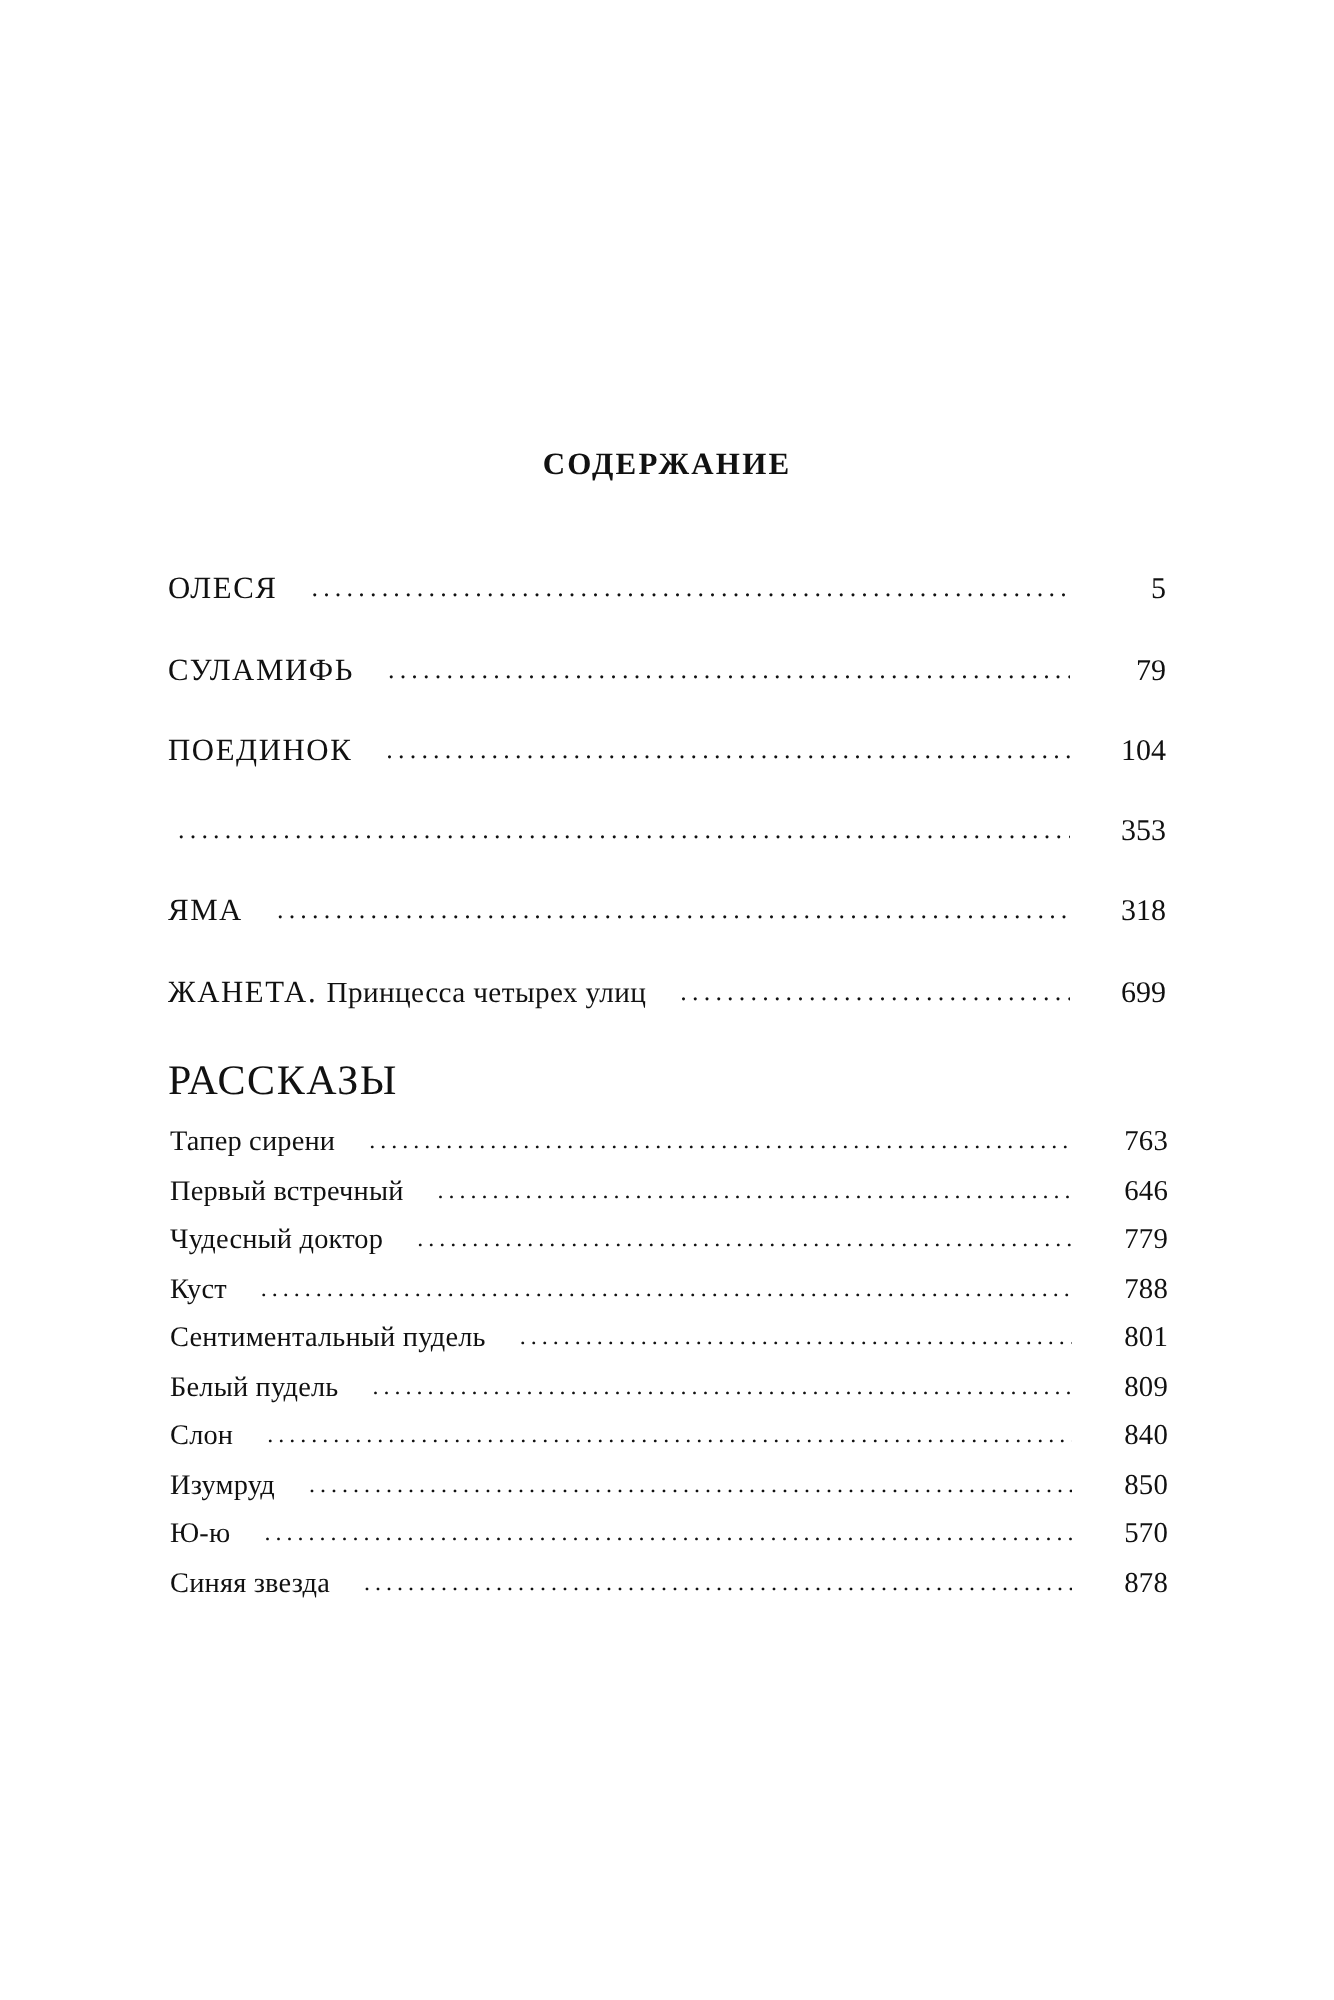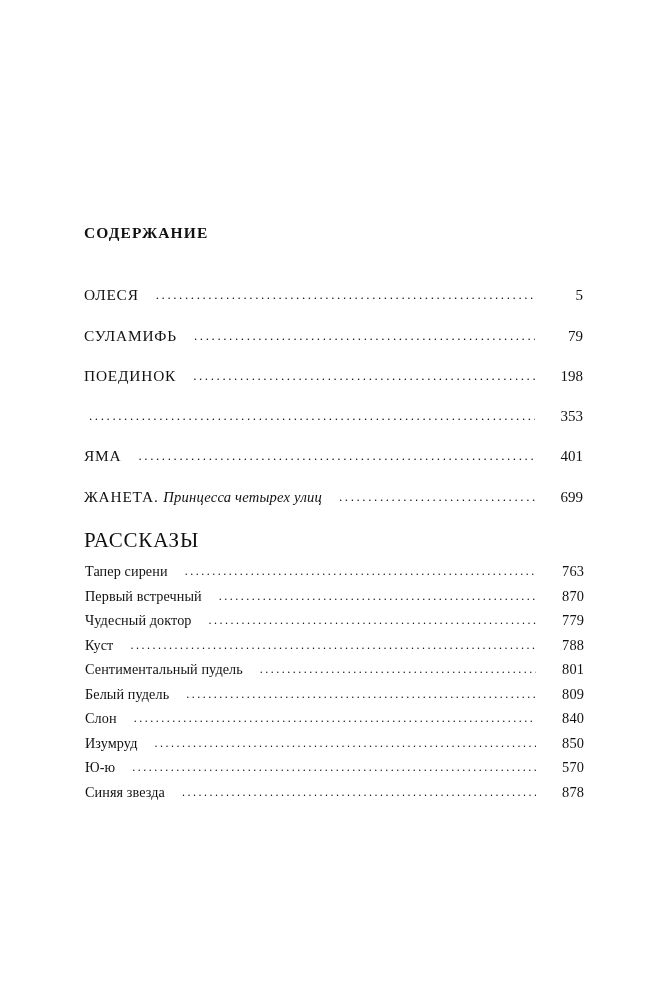--- a/index.html
+++ b/index.html
@@ -22,7 +22,7 @@
     padding: 0 84px;
   }
   .toc-title {
-    text-align: left;
+    text-align: center;
     font-size: 15.5px;
     letter-spacing: 1.1px;
     font-weight: bold;

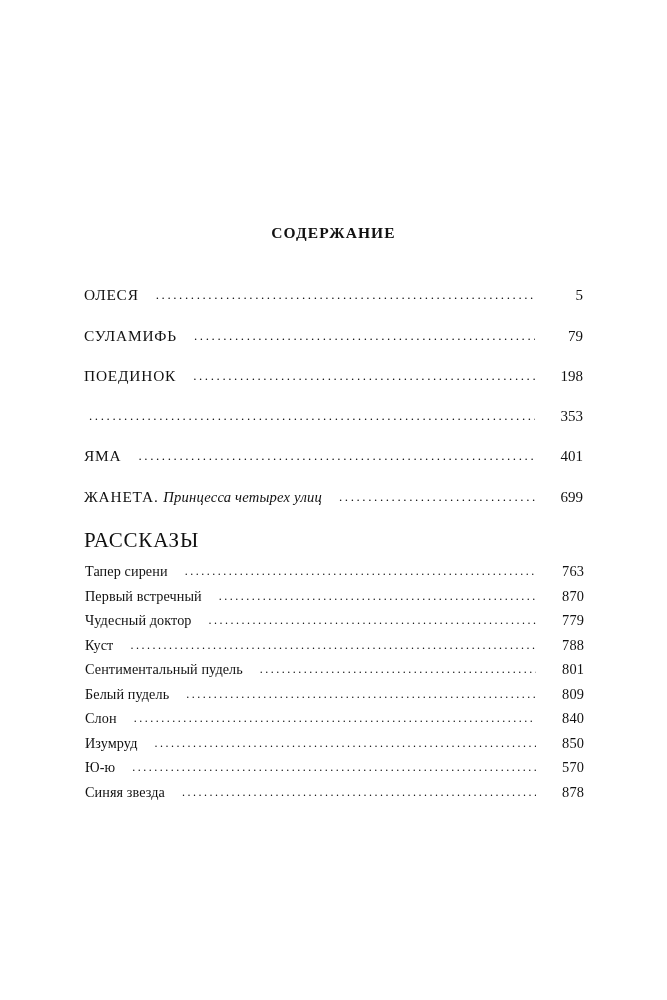--- a/index.html
+++ b/index.html
@@ -128,7 +128,7 @@
     <div class="entry major">
       <span class="label">ПОЕДИНОК</span>
       <span class="leader">...................................................................................................</span>
-      <span class="page-num">198</span>
+      <span class="page-num">104</span>
     </div>
 
     <div class="entry major">

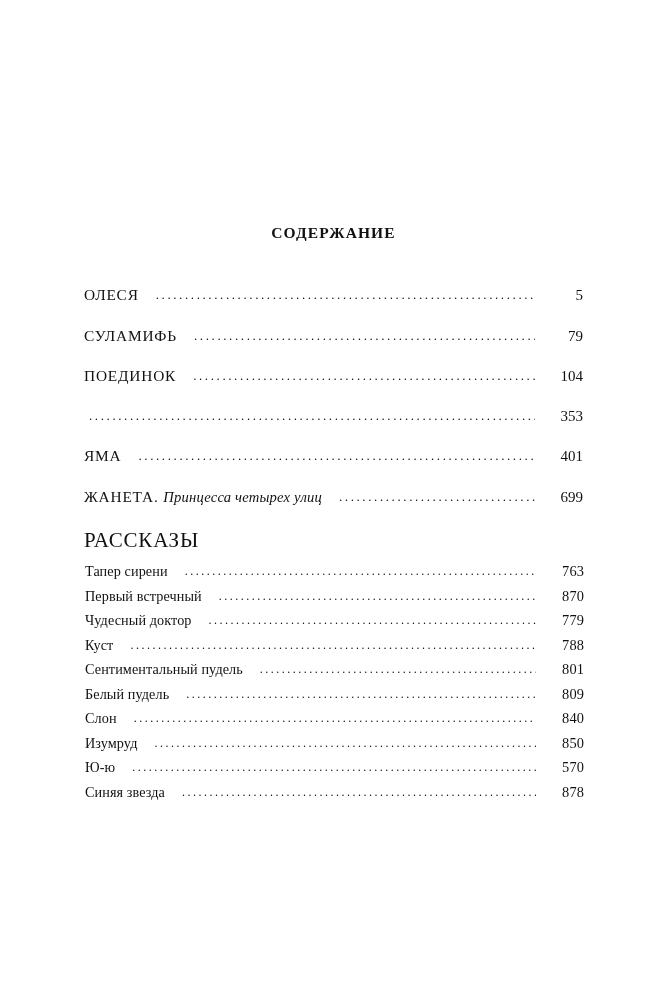--- a/index.html
+++ b/index.html
@@ -139,7 +139,7 @@
     <div class="entry major">
       <span class="label">ЯМА</span>
       <span class="leader">...................................................................................................</span>
-      <span class="page-num">401</span>
+      <span class="page-num">318</span>
     </div>
 
     <div class="entry major">

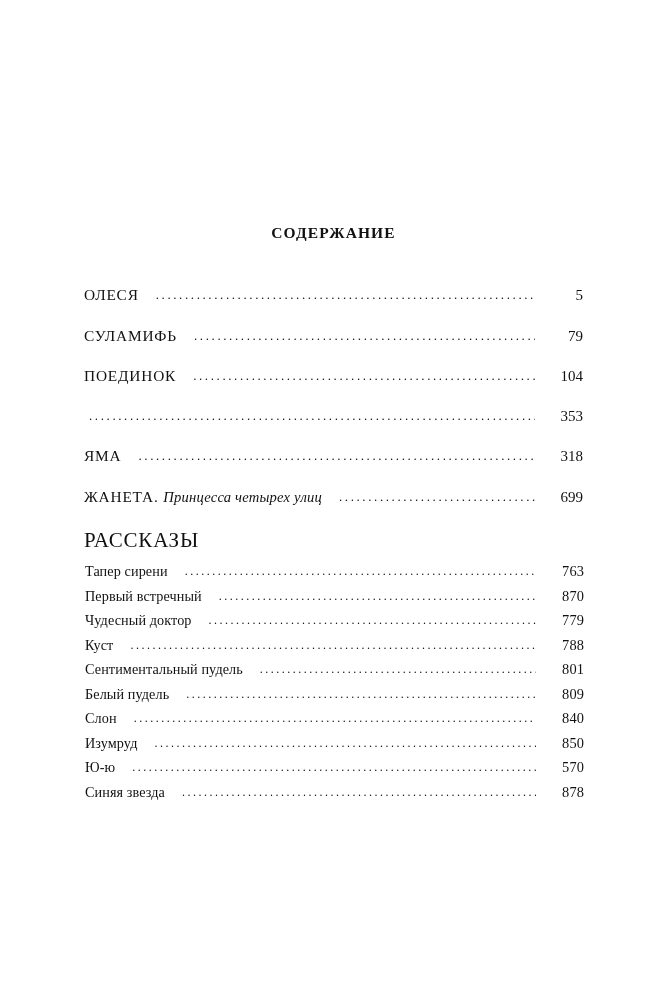--- a/index.html
+++ b/index.html
@@ -75,7 +75,6 @@
     letter-spacing: 0;
   }
   .entry.major .label .italic-sub {
-    font-style: italic;
     text-transform: none;
     letter-spacing: 0.2px;
     font-size: 14.6px;

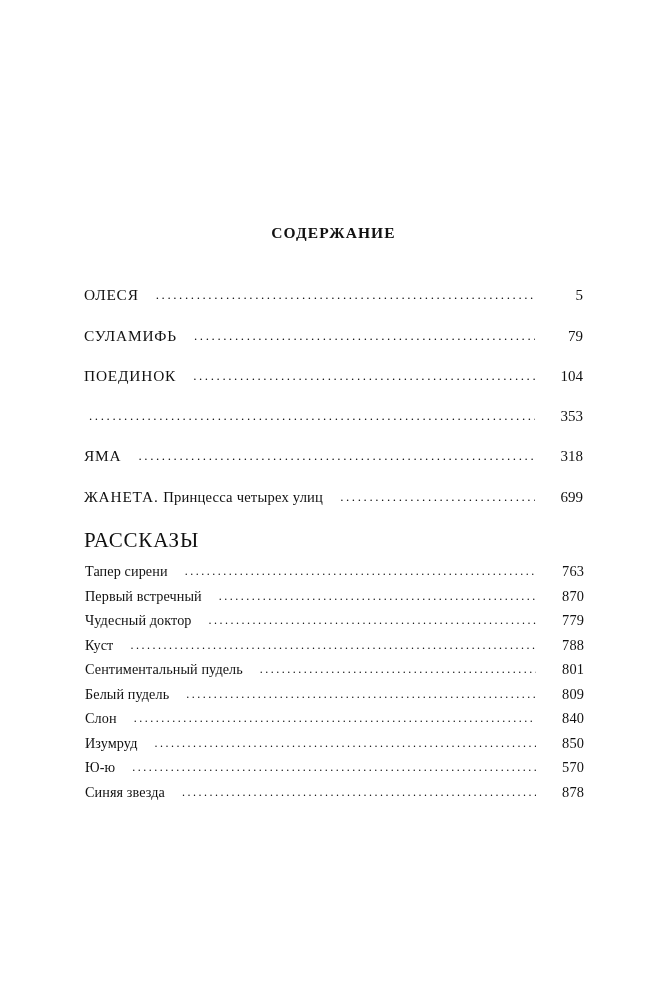--- a/index.html
+++ b/index.html
@@ -161,7 +161,7 @@
     <div class="entry story">
       <span class="label">Первый встречный</span>
       <span class="leader">...................................................................................................</span>
-      <span class="page-num">870</span>
+      <span class="page-num">646</span>
     </div>
 
     <div class="entry story">

